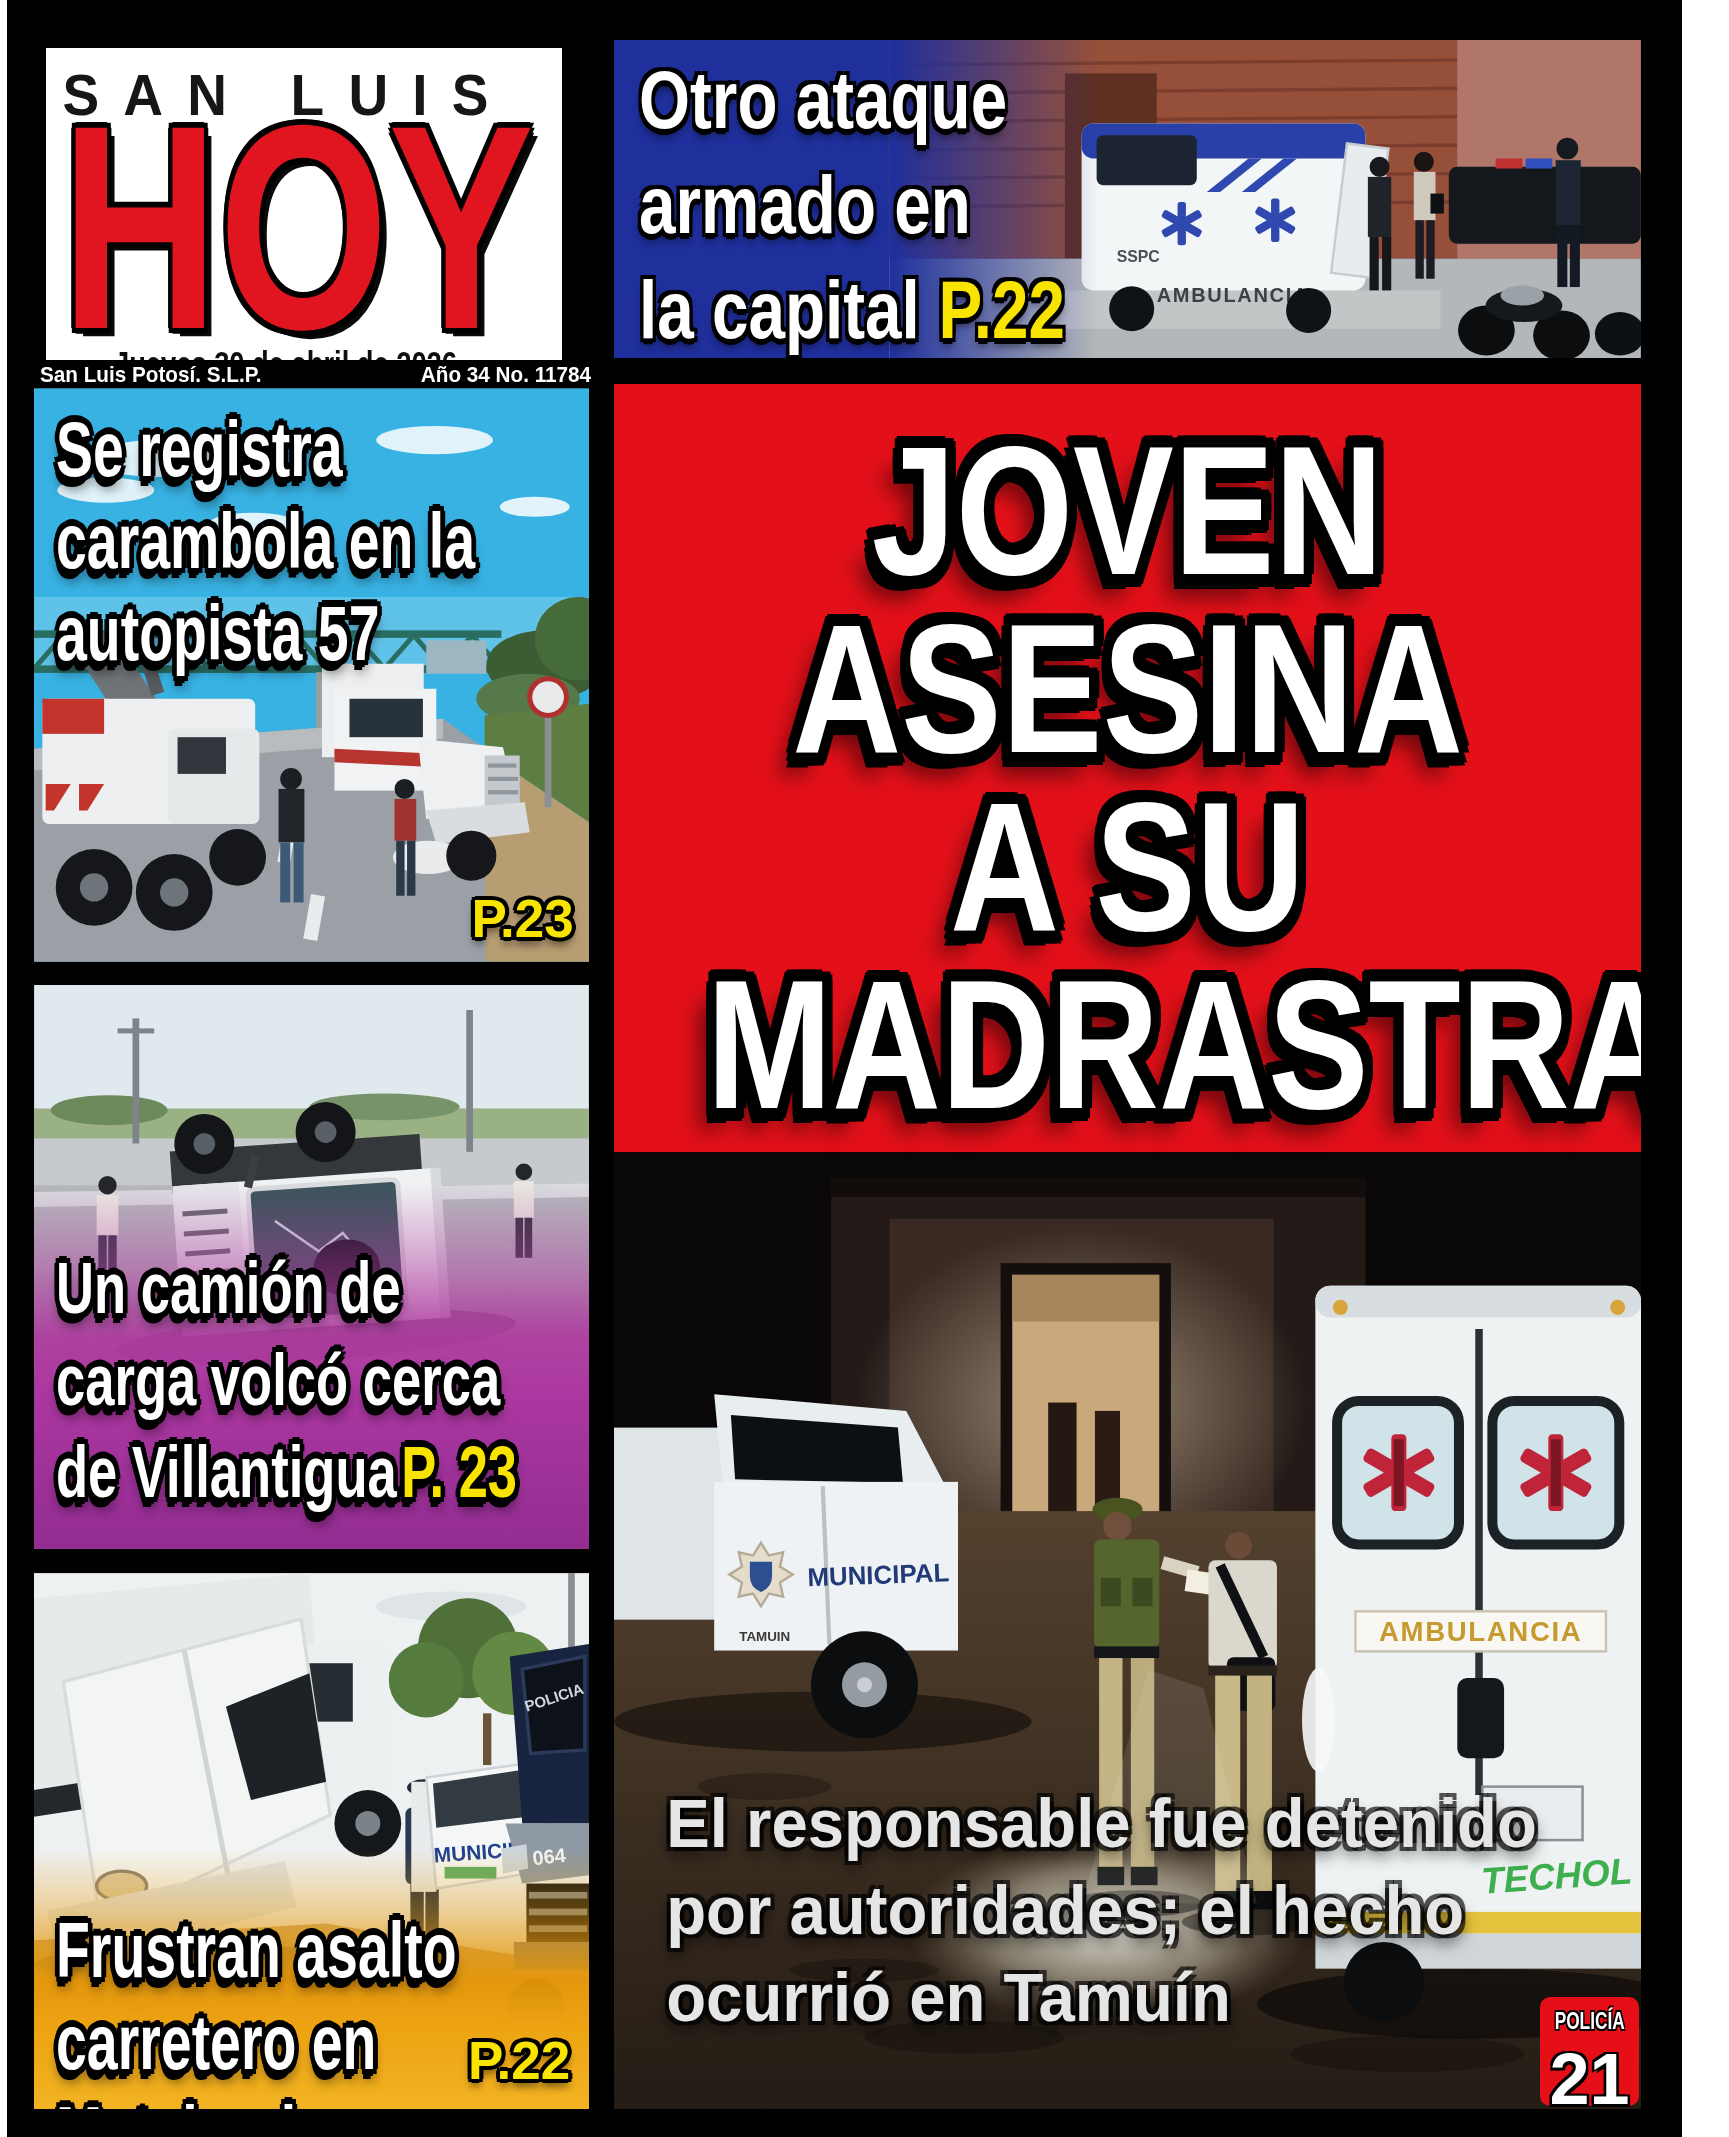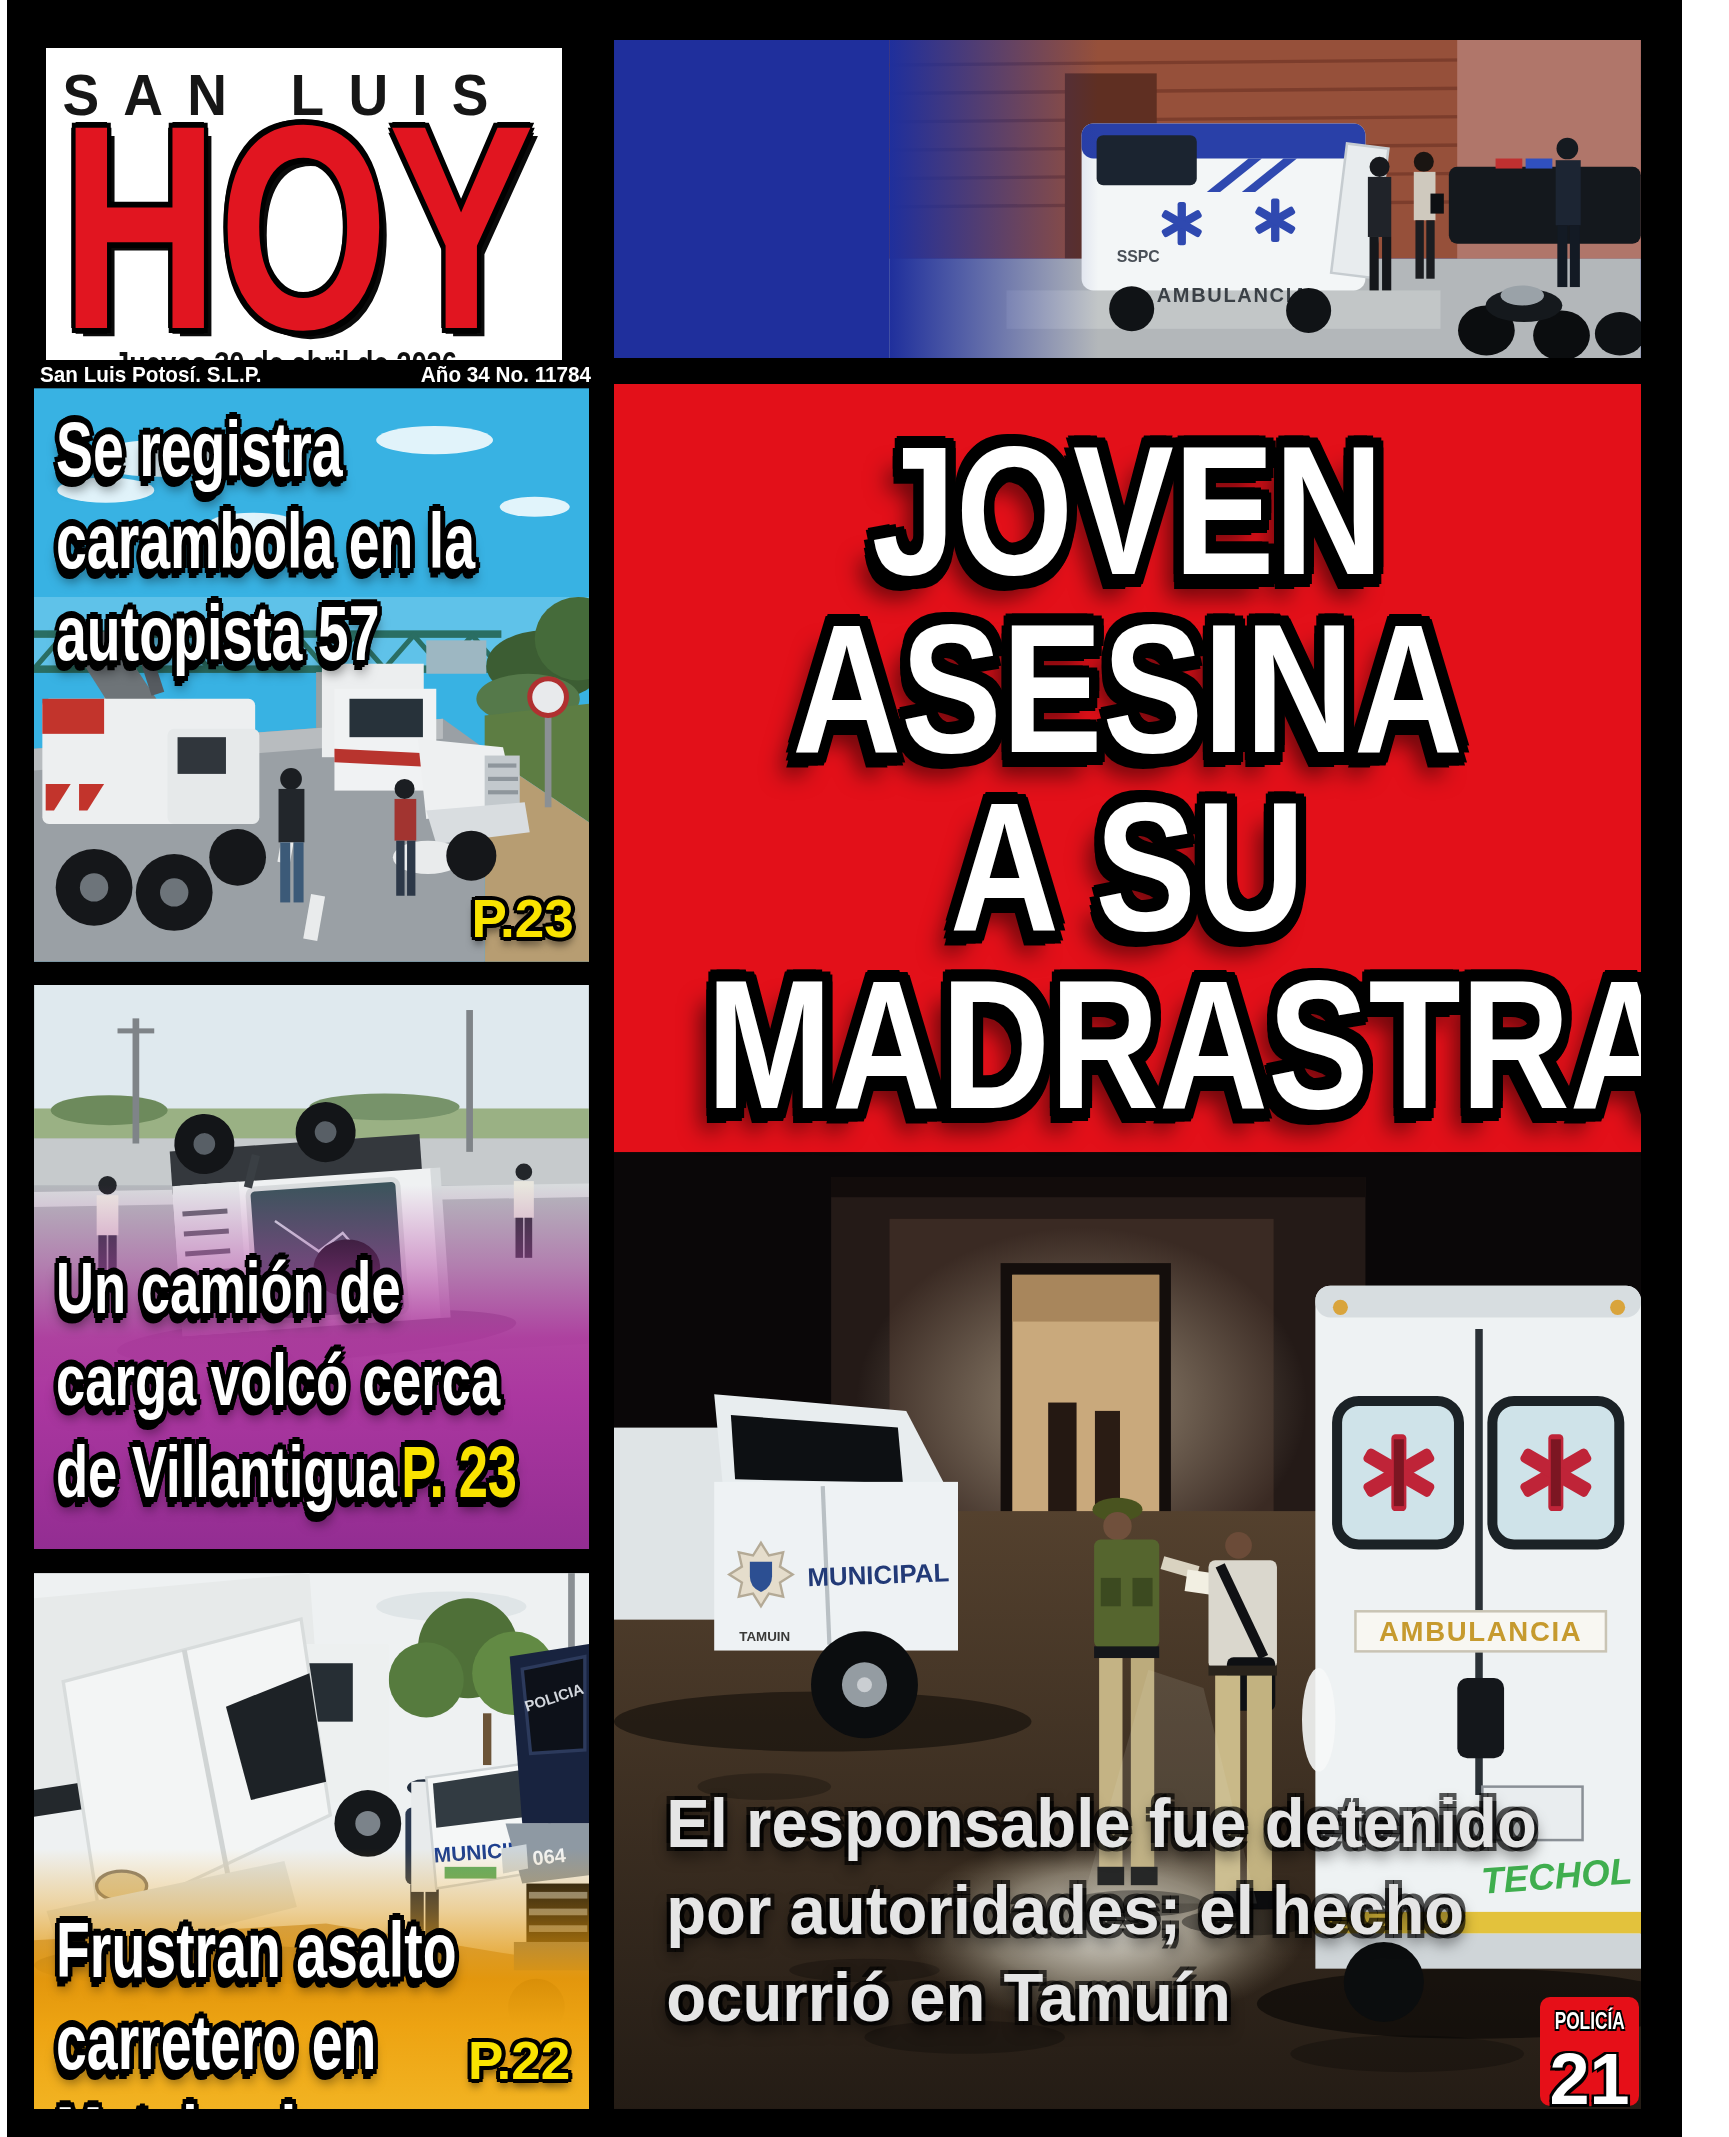--- a/index.html
+++ b/index.html
@@ -145,6 +145,11 @@
         <rect x="330" y="0" width="250" height="381" fill="url(#fadeBlue)"></rect>
       </g>
     </svg>
+    <div class="banner-text">
+      <div><span class="ln">Otro ataque</span></div>
+      <div><span class="ln">armado en</span></div>
+      <div><span class="ln"><span>la capital</span><span class="pref">P.22</span></span></div>
+    </div>
   </section>
 
   <section class="box story" style="top:388px;height:574px;">

